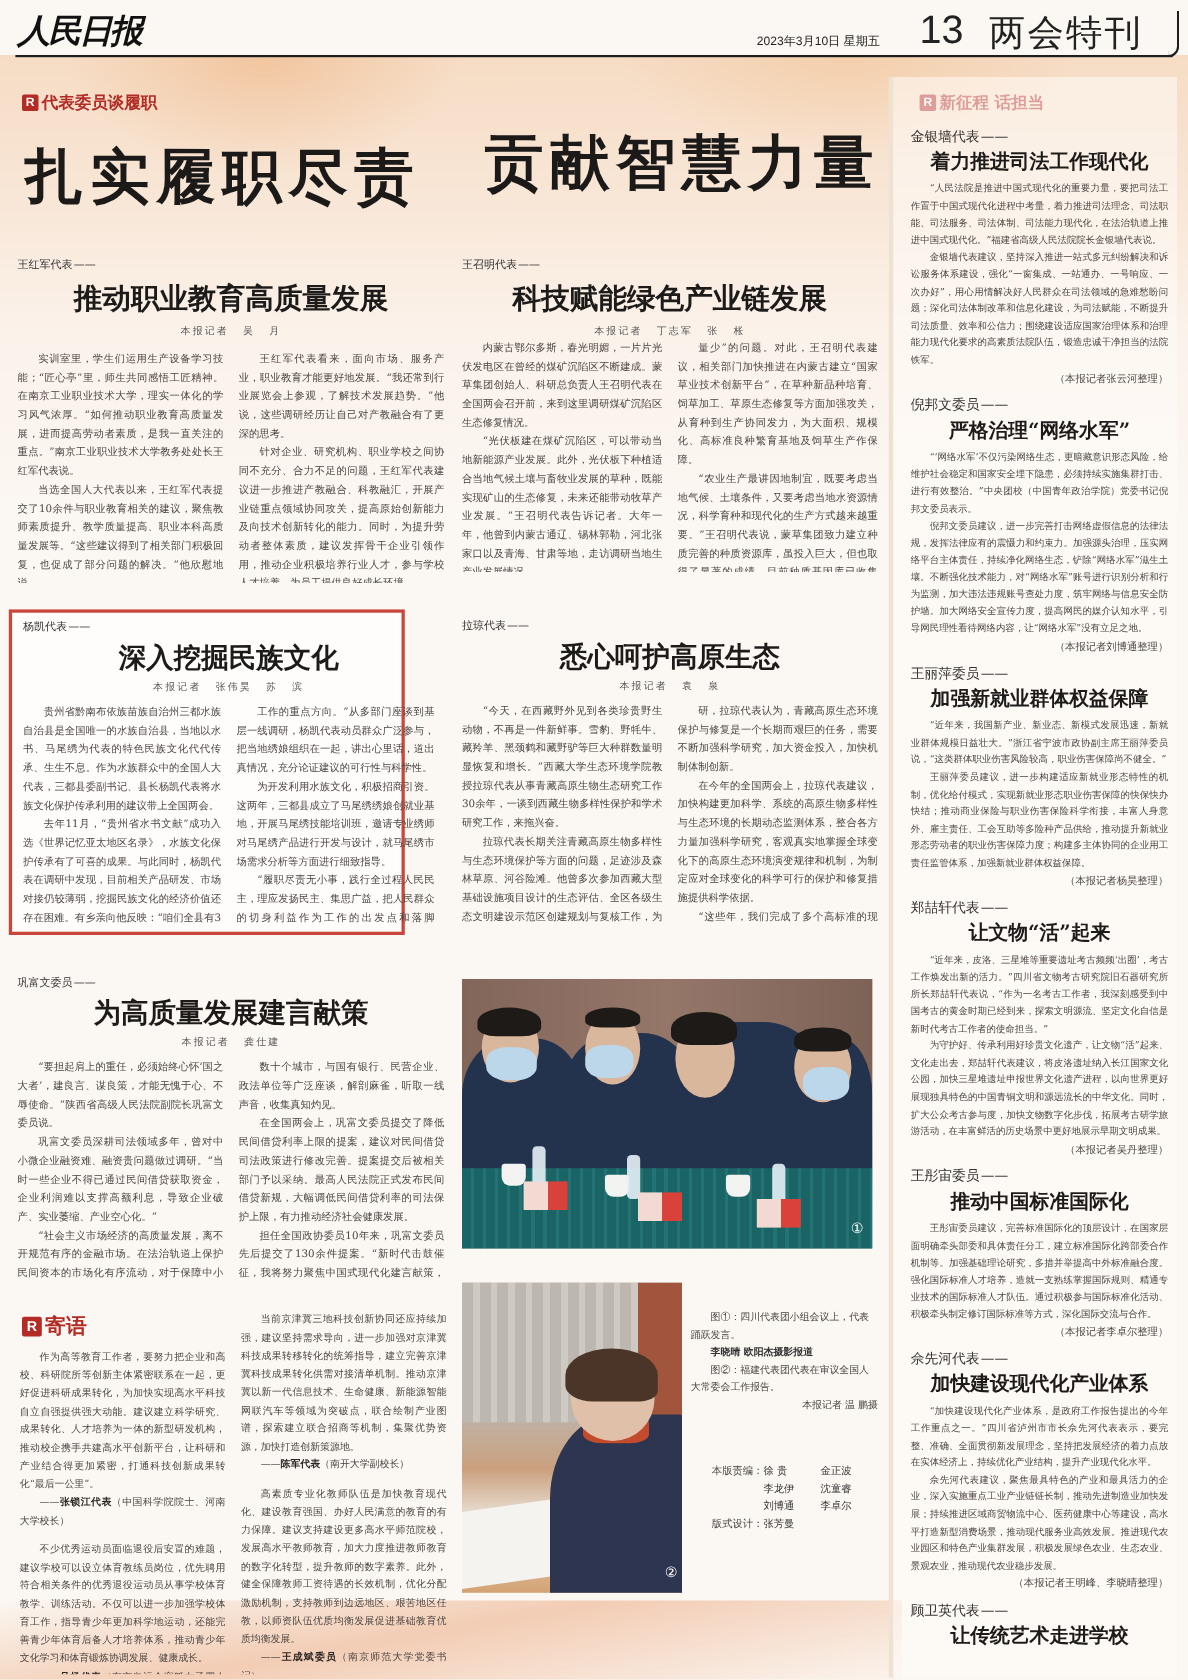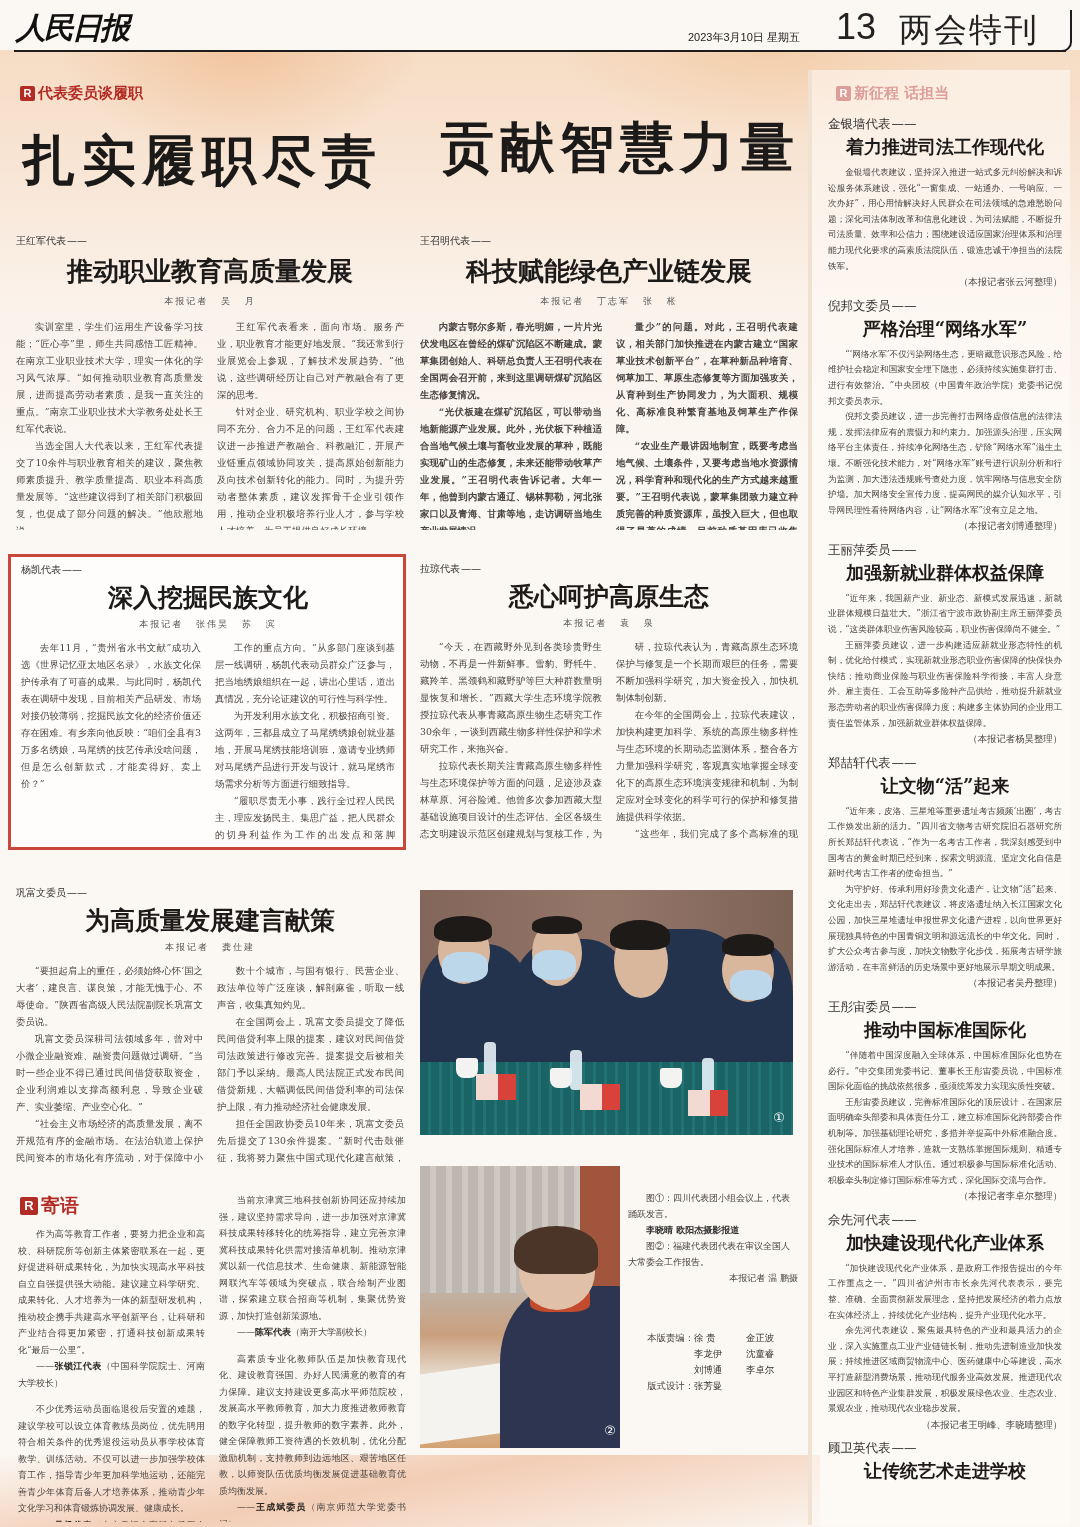--- a/index.html
+++ b/index.html
@@ -304,6 +304,7 @@
     <div class="kicker">金银墙代表</div>
     <div class="headline">着力推进司法工作现代化</div>
     <div class="col">
+      <p>“人民法院是推进中国式现代化的重要力量，要把司法工作置于中国式现代化进程中考量，着力推进司法理念、司法职能、司法服务、司法体制、司法能力现代化，在法治轨道上推进中国式现代化。”福建省高级人民法院院长金银墙代表说。</p>
       <p>金银墙代表建议，坚持深入推进一站式多元纠纷解决和诉讼服务体系建设，强化“一窗集成、一站通办、一号响应、一次办好”，用心用情解决好人民群众在司法领域的急难愁盼问题；深化司法体制改革和信息化建设，为司法赋能，不断提升司法质量、效率和公信力；围绕建设适应国家治理体系和治理能力现代化要求的高素质法院队伍，锻造忠诚干净担当的法院铁军。</p>
       <div class="credit">（本报记者张云河整理）</div>
     </div>

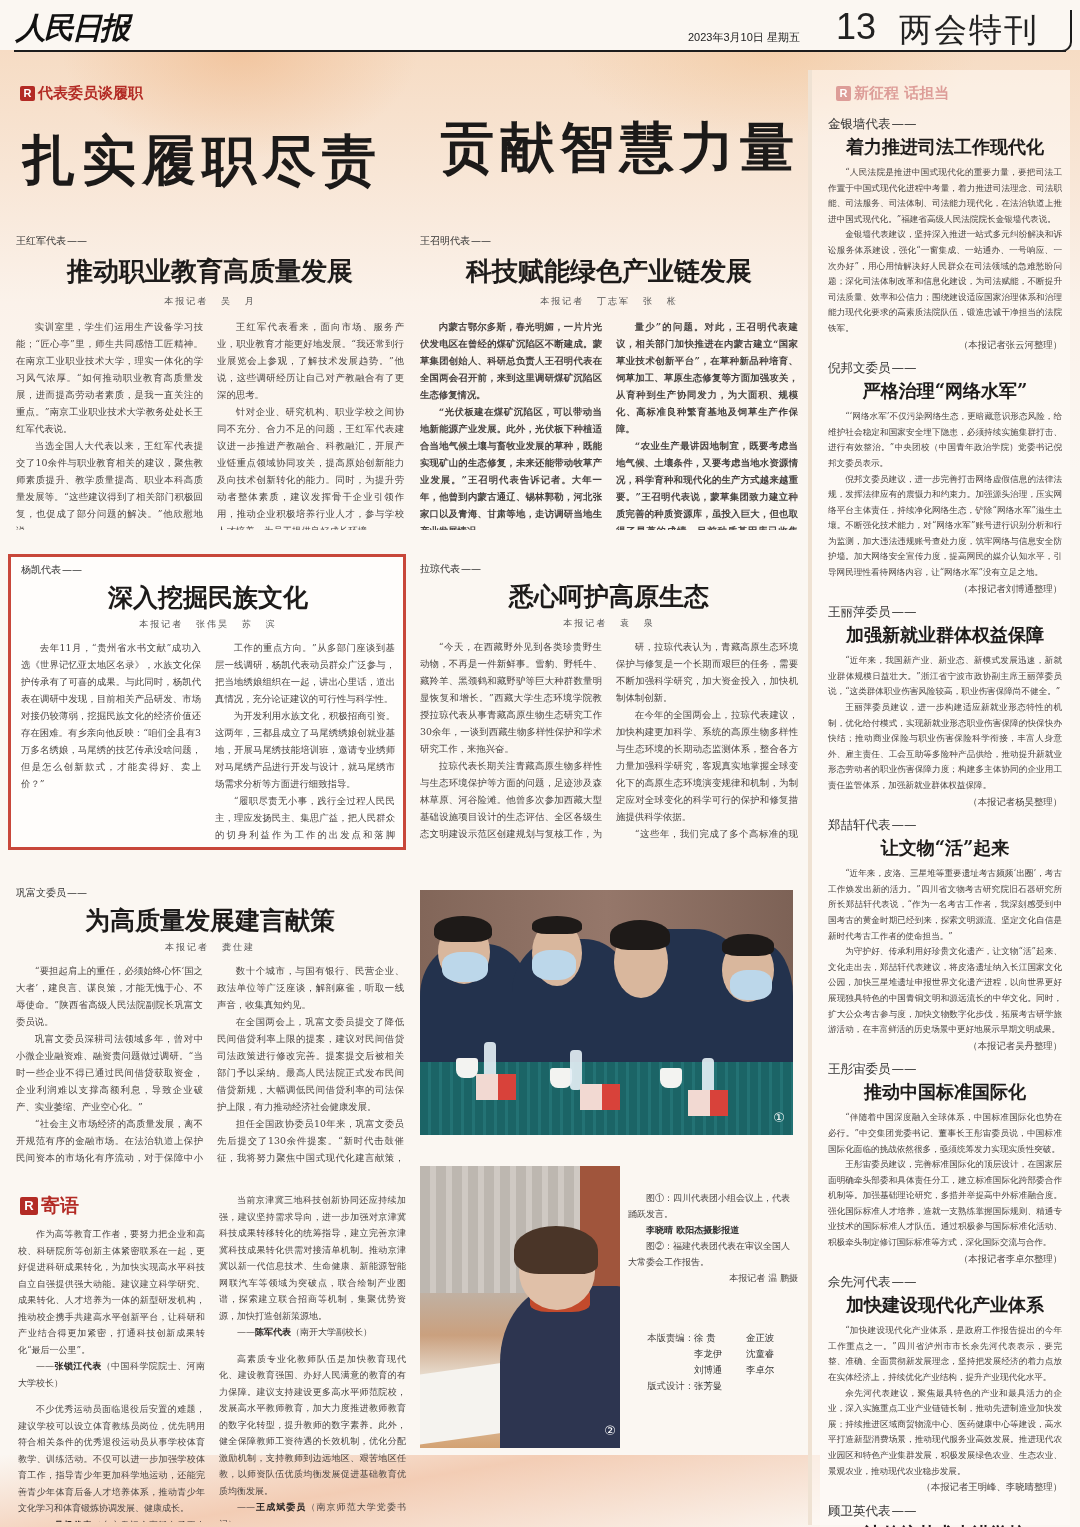--- a/index.html
+++ b/index.html
@@ -140,7 +140,7 @@
   <div class="kicker">王召明代表</div>
   <div class="headline" style="font-size:26px; margin-top:6px;">科技赋能绿色产业链发展</div>
   <div class="byline" style="margin-top:6px;">本报记者 丁志军 张 枨</div>
-  <div class="cols" style="margin-top:10px; height:212px;font-weight:bold;">
+  <div class="cols" style="height:212px;">
     <div class="col">
       <p>内蒙古鄂尔多斯，春光明媚，一片片光伏发电区在曾经的煤矿沉陷区不断建成。蒙草集团创始人、科研总负责人王召明代表在全国两会召开前，来到这里调研煤矿沉陷区生态修复情况。</p>
       <p>“光伏板建在煤矿沉陷区，可以带动当地新能源产业发展。此外，光伏板下种植适合当地气候土壤与畜牧业发展的草种，既能实现矿山的生态修复，未来还能带动牧草产业发展。”王召明代表告诉记者。大年一年，他曾到内蒙古通辽、锡林郭勒，河北张家口以及青海、甘肃等地，走访调研当地生产业发展情况。</p>

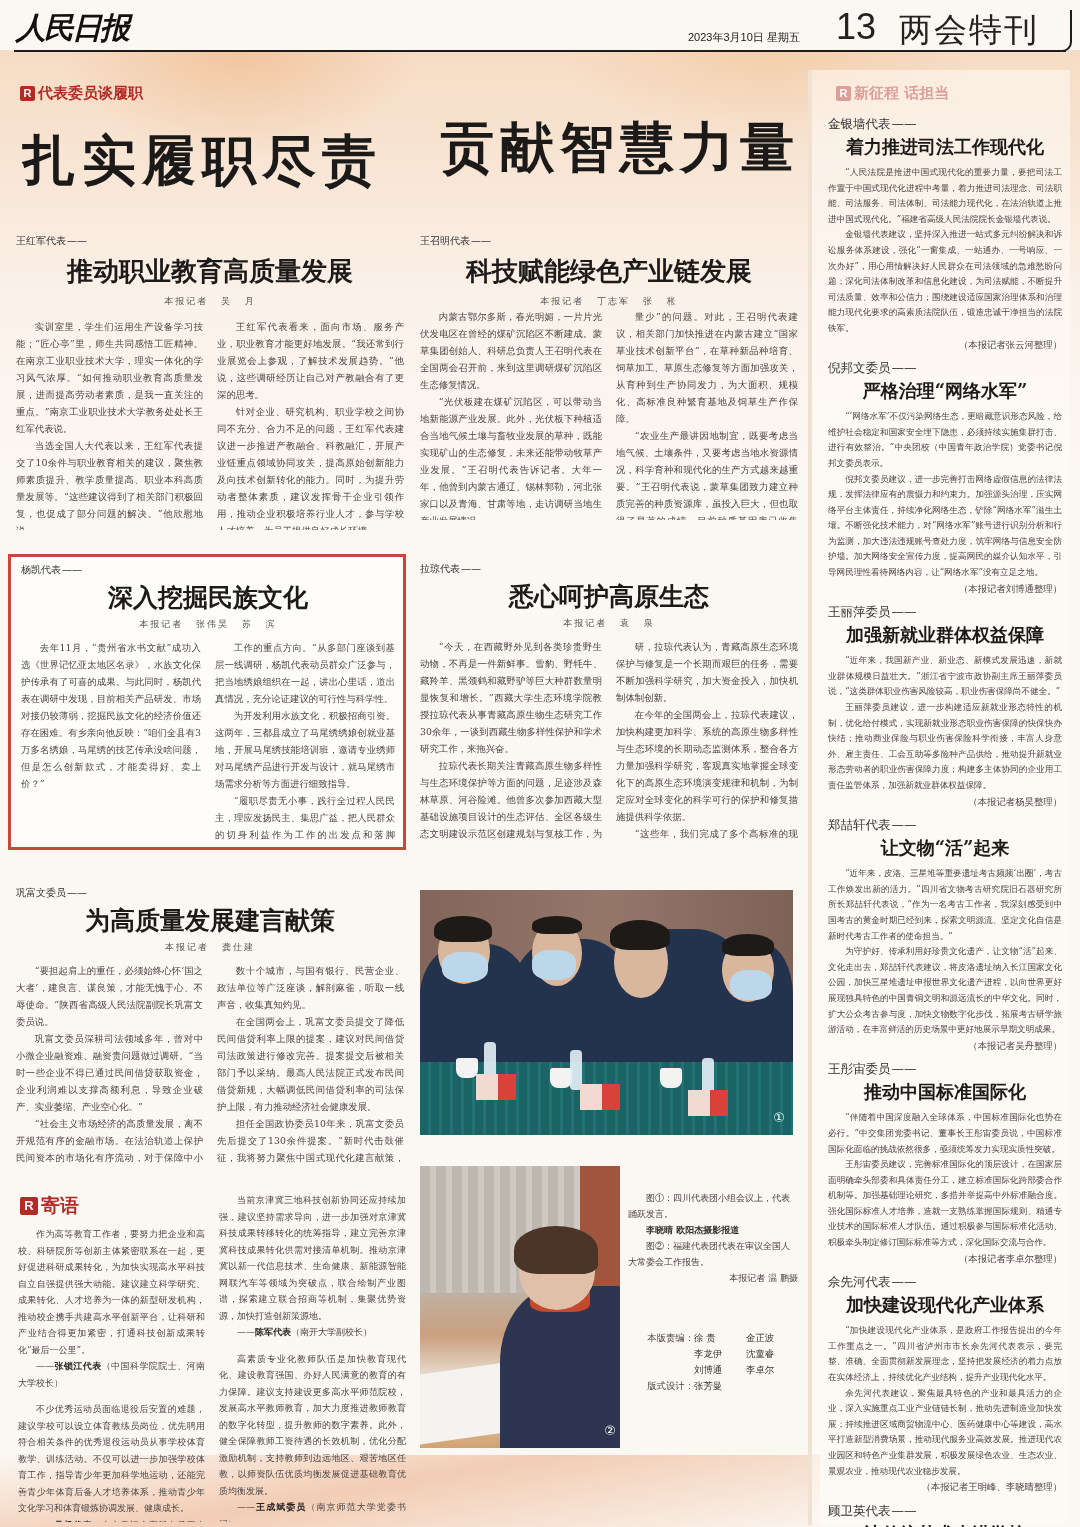--- a/index.html
+++ b/index.html
@@ -54,7 +54,7 @@
   .sign { text-indent: 2em; font-size: 9.4px; line-height: 17px; color: #4a4543; }
   .sign b { color: #2a2624; font-family: "DejaVu Sans", sans-serif; }
 
-  .boxed { left: 8px; top: 554px; width: 398px; height: 296px; border: 3px solid #c8473a; background: #fffdfb; }
+  .boxed { left: 8px; top: 554px; width: 360px; height: 296px; border: 3px solid #c8473a; background: #fffdfb; }
 
   .right-col { left: 808px; top: 70px; width: 262px; height: 1455px; border-left: 4px solid #efe2d3; background: rgba(255,252,248,0.55); }
   .rc-item { position: relative; padding: 0 8px 0 16px; }

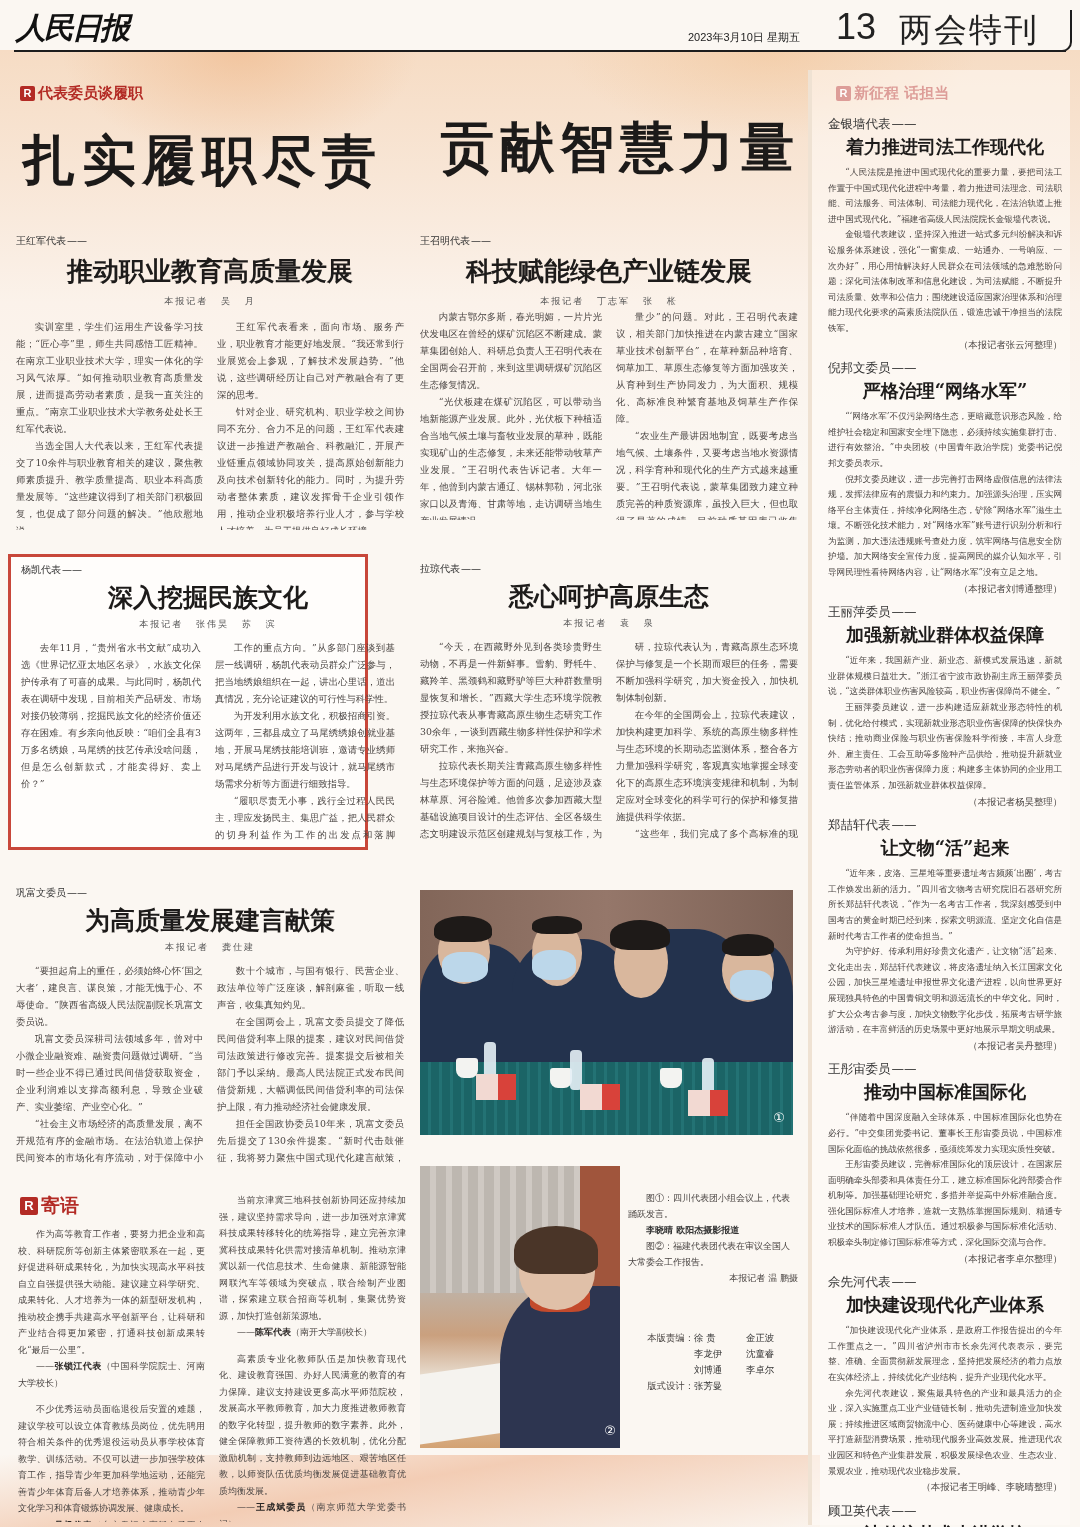--- a/index.html
+++ b/index.html
@@ -161,6 +161,7 @@
     <div class="byline" style="margin-top:4px;">本报记者 张伟昊 苏 滨</div>
     <div class="cols" style="margin-top:8px; height:206px;">
       <div class="col">
+        <p>贵州省黔南布依族苗族自治州三都水族自治县是全国唯一的水族自治县，当地以水书、马尾绣为代表的特色民族文化代代传承、生生不息。作为水族群众中的全国人大代表，三都县委副书记、县长杨凯代表将水族文化保护传承利用的建议带上全国两会。</p>
         <p>去年11月，“贵州省水书文献”成功入选《世界记忆亚太地区名录》，水族文化保护传承有了可喜的成果。与此同时，杨凯代表在调研中发现，目前相关产品研发、市场对接仍较薄弱，挖掘民族文化的经济价值还存在困难。有乡亲向他反映：“咱们全县有3万多名绣娘，马尾绣的技艺传承没啥问题，但是怎么创新款式，才能卖得好、卖上价？”</p>
 
       </div>

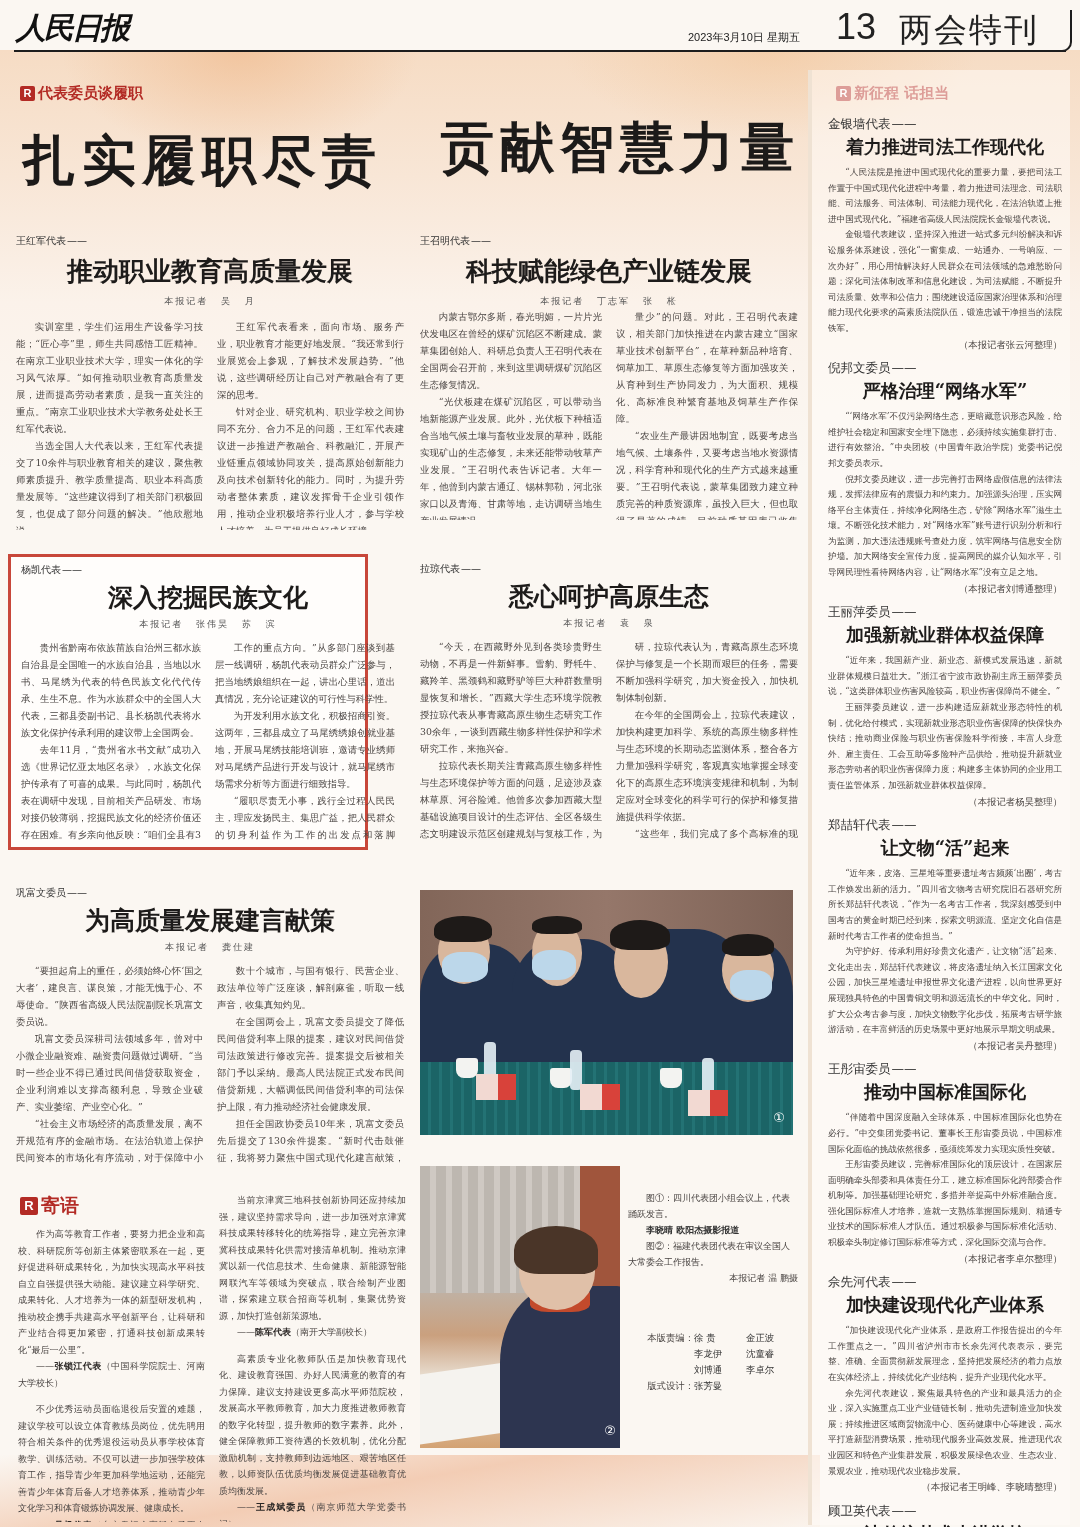--- a/index.html
+++ b/index.html
@@ -341,7 +341,6 @@
     <div class="kicker">王彤宙委员</div>
     <div class="headline">推动中国标准国际化</div>
     <div class="col">
-      <p>“伴随着中国深度融入全球体系，中国标准国际化也势在必行。”中交集团党委书记、董事长王彤宙委员说，中国标准国际化面临的挑战依然很多，亟须统筹发力实现实质性突破。</p>
       <p>王彤宙委员建议，完善标准国际化的顶层设计，在国家层面明确牵头部委和具体责任分工，建立标准国际化跨部委合作机制等。加强基础理论研究，多措并举提高中外标准融合度。强化国际标准人才培养，造就一支熟练掌握国际规则、精通专业技术的国际标准人才队伍。通过积极参与国际标准化活动、积极牵头制定修订国际标准等方式，深化国际交流与合作。</p>
       <div class="credit">（本报记者李卓尔整理）</div>
     </div>

